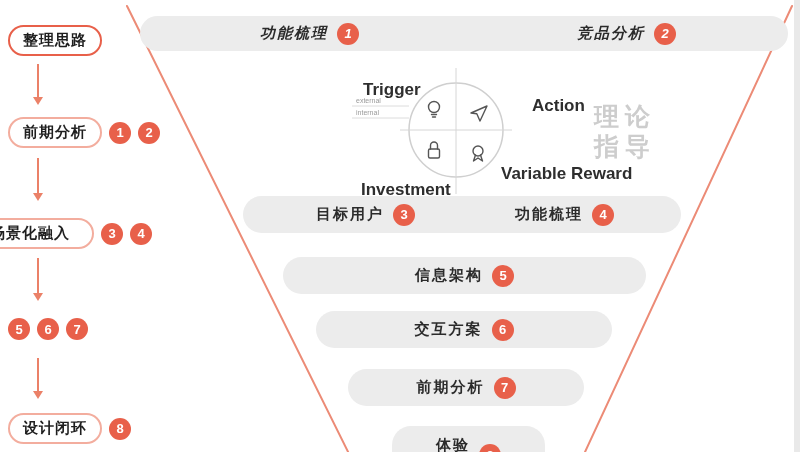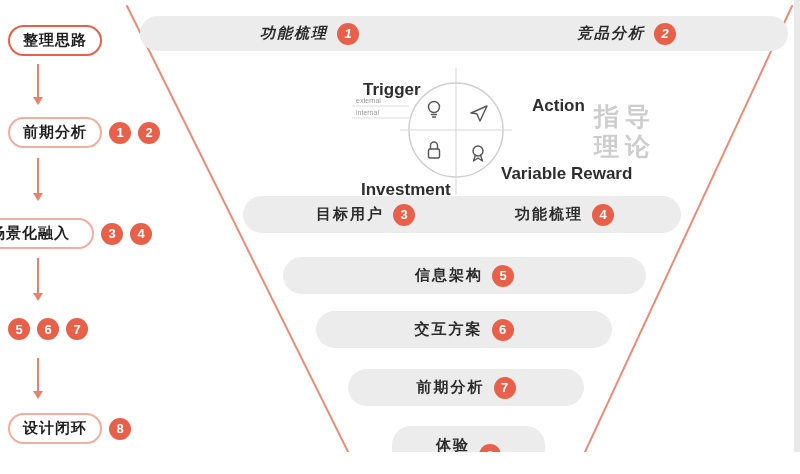--- a/index.html
+++ b/index.html
@@ -155,8 +155,8 @@
   </div>
 
   <div class="note">
+    <span>理论</span>
     <span>指导</span>
-    <span>理论</span>
   </div>
 
   <div class="bar" style="left:243px; top:196px; width:438px; height:37px;">

